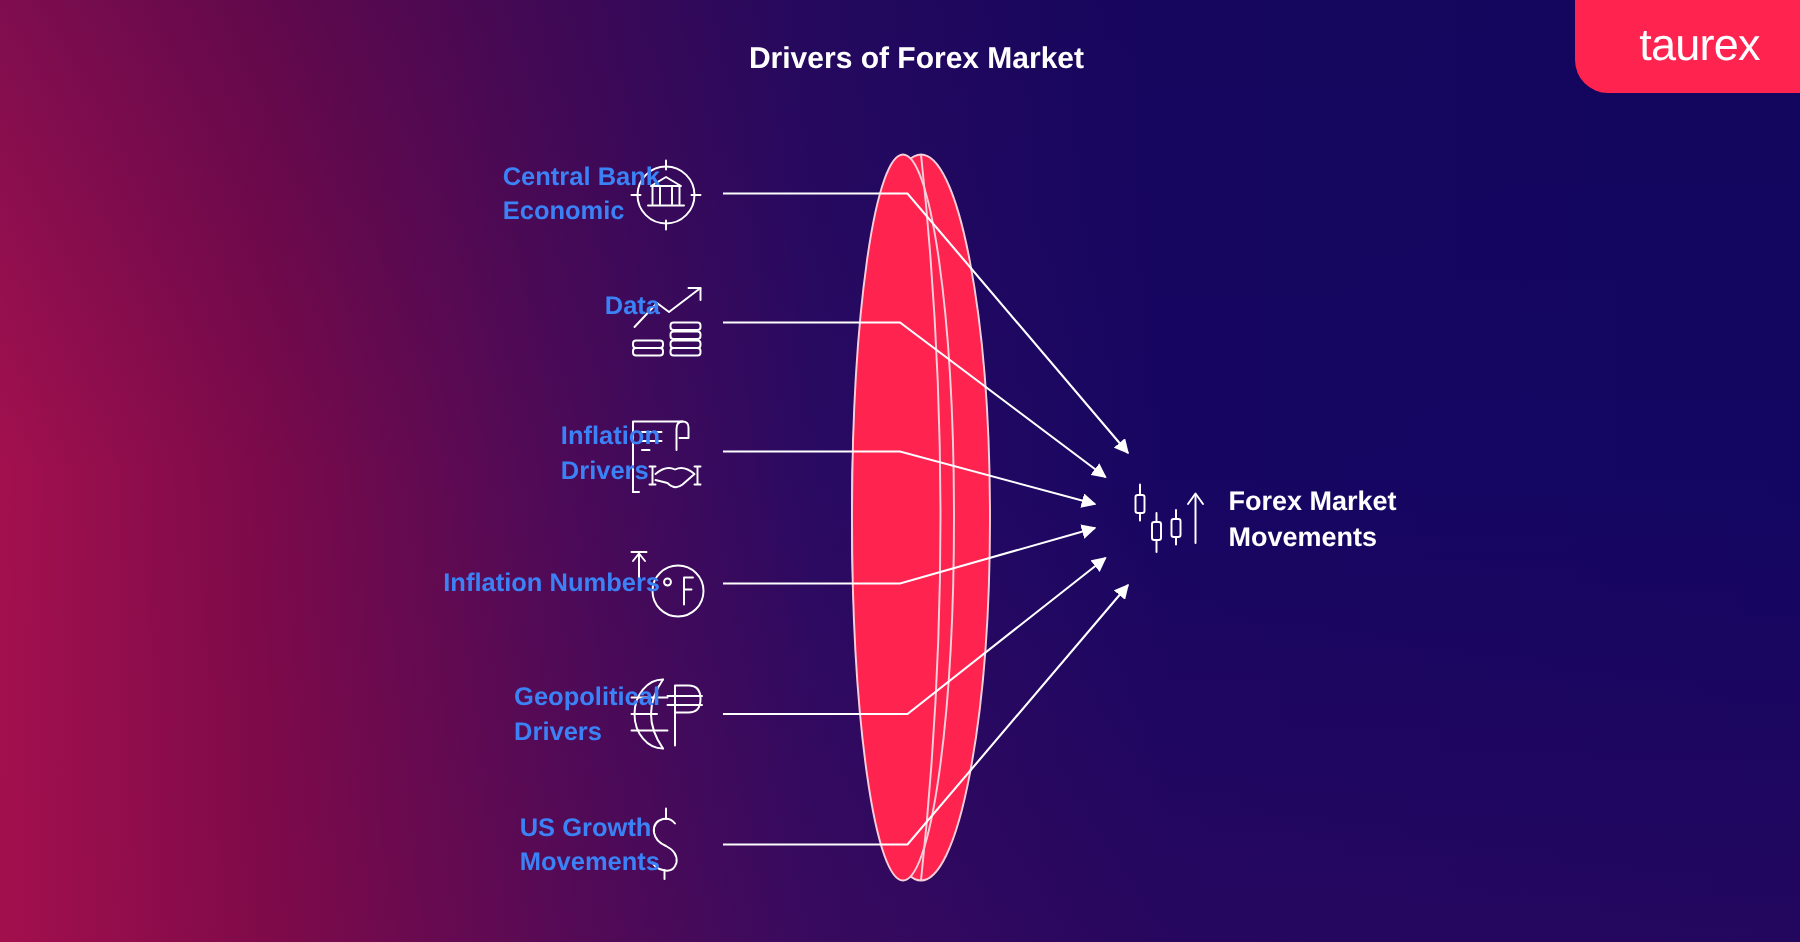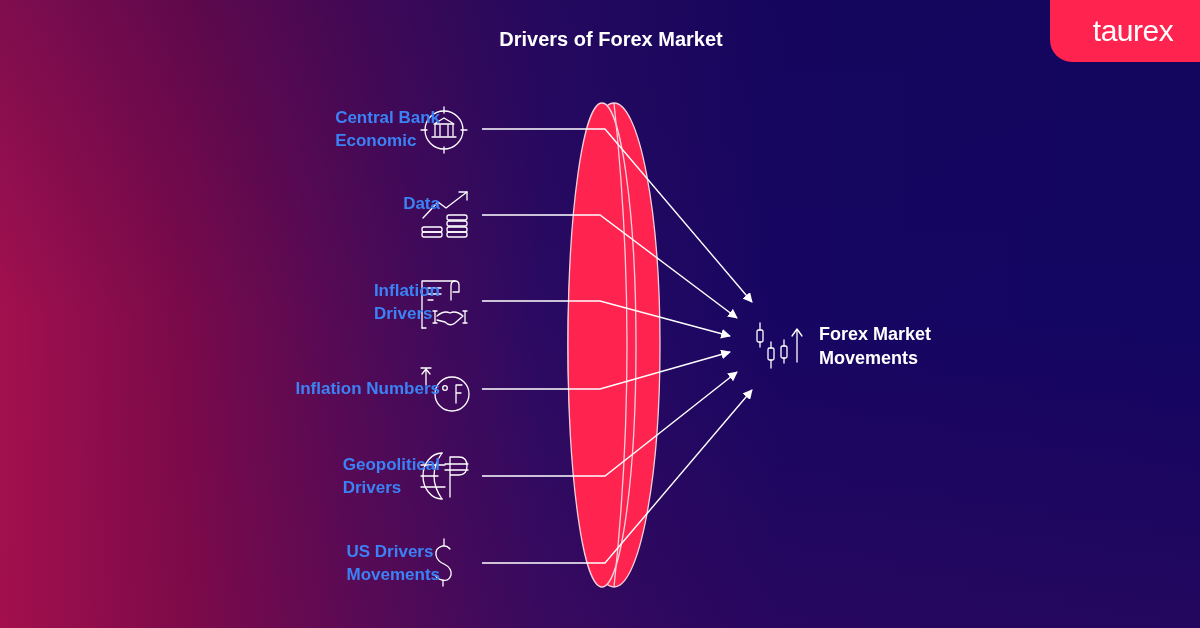--- a/index.html
+++ b/index.html
@@ -165,7 +165,7 @@
   <div>Drivers</div>
 </div>
 <div class="label" style="top:540px;">
-  <div>US Drivers</div>
+  <div>US Growth</div>
   <div>Movements</div>
 </div>
 

